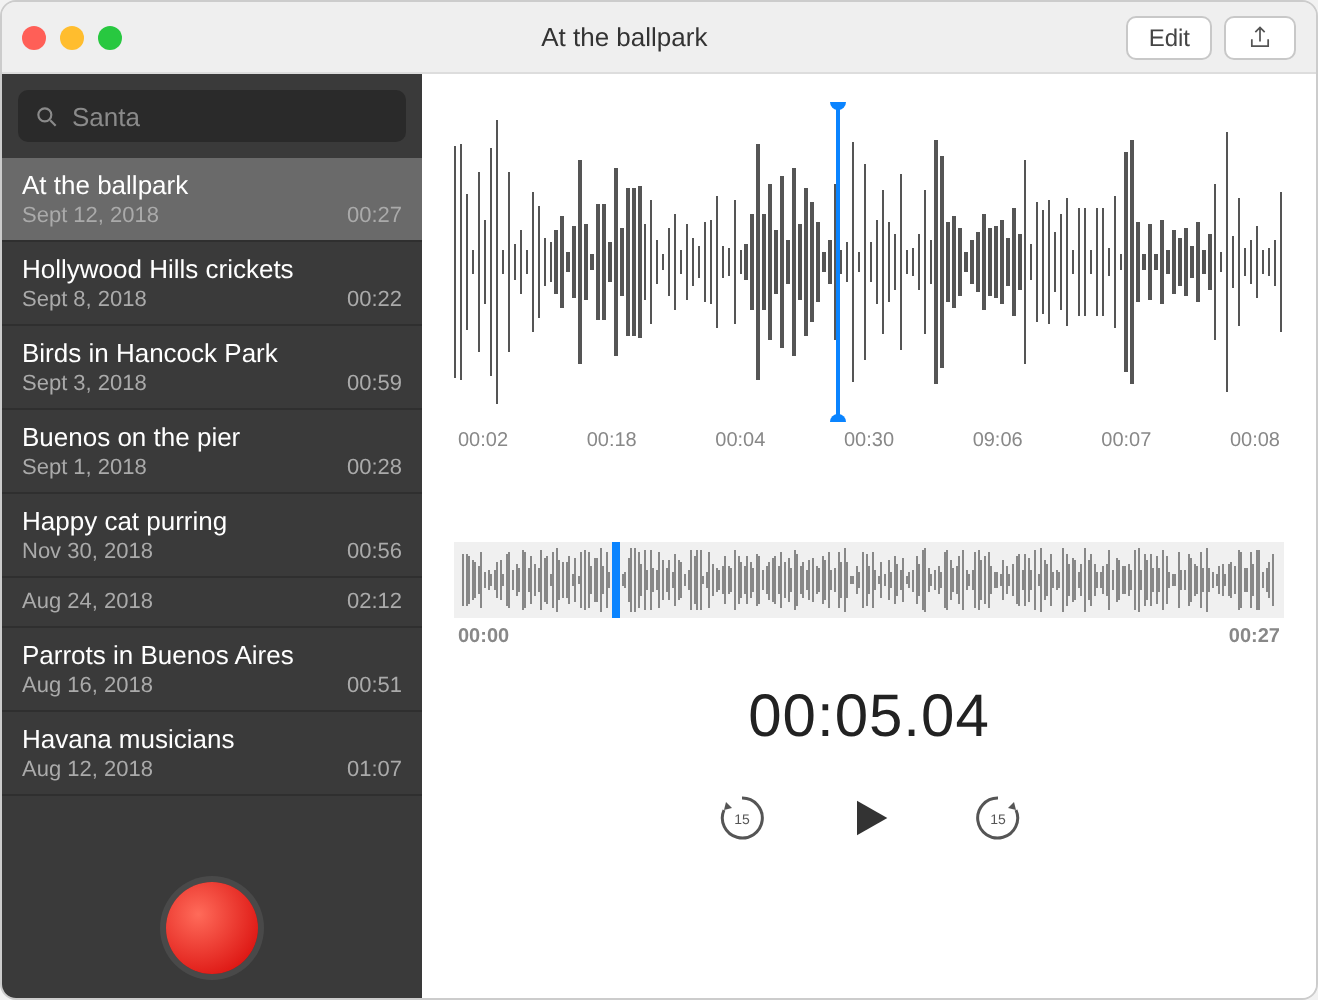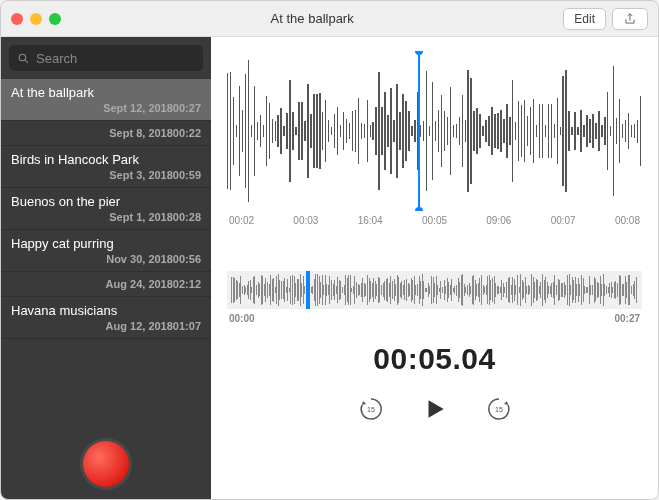--- a/index.html
+++ b/index.html
@@ -90,7 +90,7 @@
             <circle cx="10" cy="10" r="6"></circle>
             <path d="M15 15l5 5"></path>
           </svg>
-        <span>Search</span>
+        <span>Santa</span>
       </div>
       <div class="list" id="list">
           <div class="item sel">

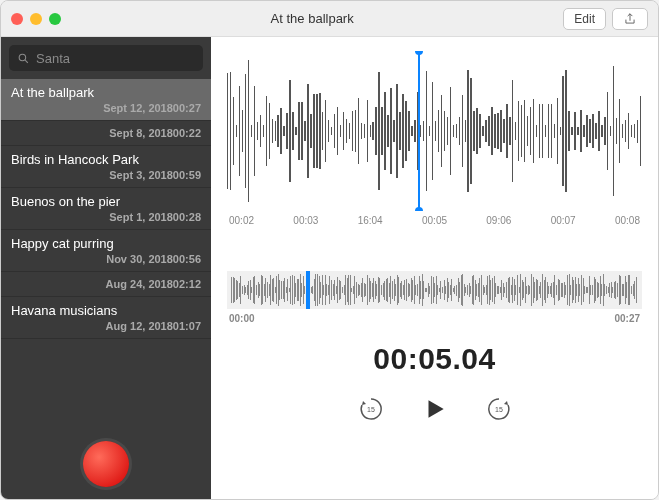--- a/index.html
+++ b/index.html
@@ -29,7 +29,7 @@
 .item { padding: 6px 10px; border-bottom: 1px solid #2f2f2f; display: flex; flex-direction: column; gap: 2px; cursor: pointer; }
 .item.sel { background: #6a6a6a; }
 .item .t1 { font-size: 13px; color: #fff; }
-.item .row2 { display: flex; justify-content: flex-end; font-size: 11px; color: #aaa; font-weight: bold; }
+.item .row2 { display: flex; justify-content: space-between; font-size: 11px; color: #aaa; }
 .record-area { height: 70px; display: flex; align-items: center; justify-content: center; }
 .record-btn { width: 46px; height: 46px; border-radius: 50%; background: radial-gradient(circle at 35% 35%, #ff6b5a, #d40000); box-shadow: 0 0 0 3px rgba(255,255,255,0.08); cursor: pointer; }
 

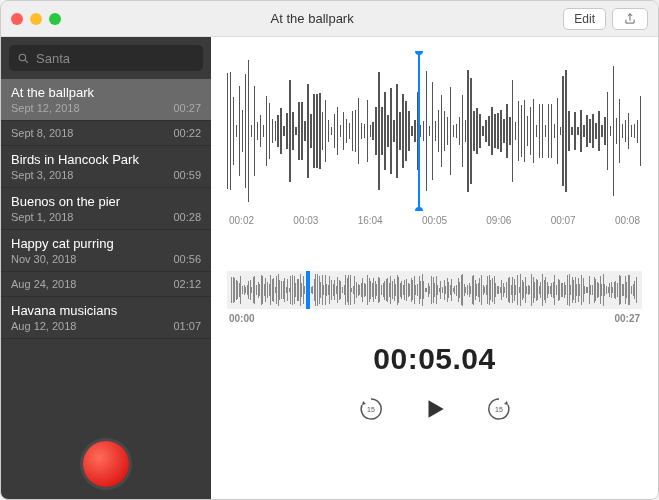--- a/index.html
+++ b/index.html
@@ -101,6 +101,7 @@
             </div>
           </div>
           <div class="item">
+            <div class="t1">Hollywood Hills crickets</div>
             <div class="row2">
               <span>Sept 8, 2018</span>
               <span>00:22</span>

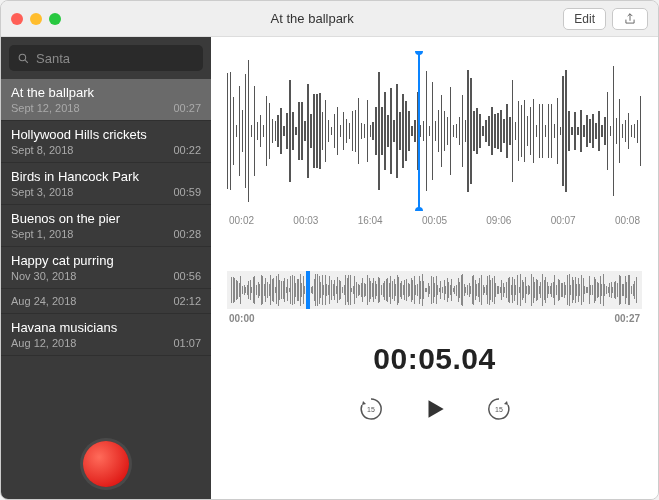--- a/index.html
+++ b/index.html
@@ -296,7 +296,7 @@
         </div>
         <div class="ticks" id="ticks">
             <span>00:02</span>
-            <span>00:03</span>
+            <span>00:18</span>
             <span>16:04</span>
             <span>00:05</span>
             <span>09:06</span>

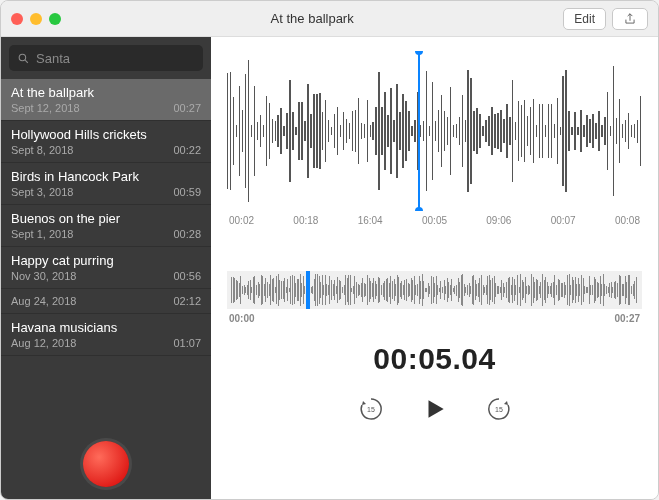--- a/index.html
+++ b/index.html
@@ -297,7 +297,7 @@
         <div class="ticks" id="ticks">
             <span>00:02</span>
             <span>00:18</span>
-            <span>16:04</span>
+            <span>00:04</span>
             <span>00:05</span>
             <span>09:06</span>
             <span>00:07</span>

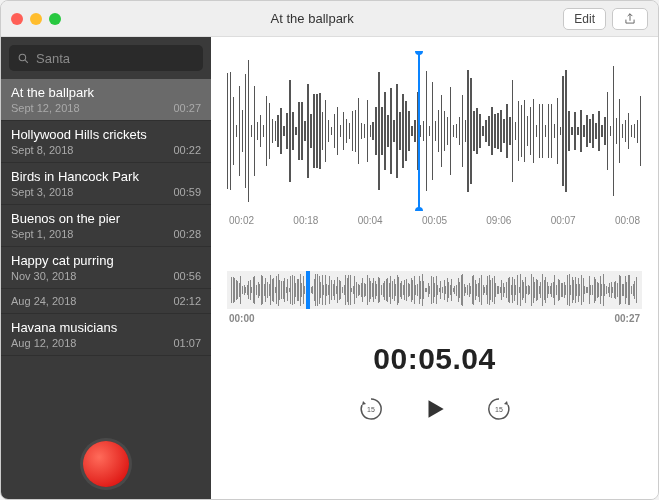--- a/index.html
+++ b/index.html
@@ -298,7 +298,7 @@
             <span>00:02</span>
             <span>00:18</span>
             <span>00:04</span>
-            <span>00:05</span>
+            <span>00:30</span>
             <span>09:06</span>
             <span>00:07</span>
             <span>00:08</span>

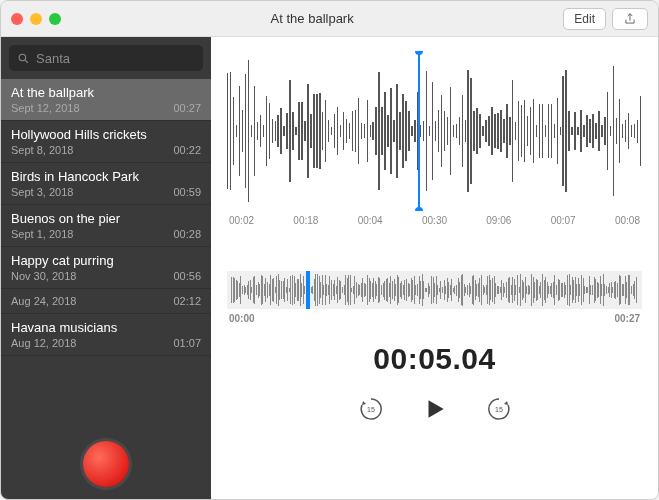--- a/index.html
+++ b/index.html
@@ -132,6 +132,13 @@
             <div class="row2">
               <span>Aug 24, 2018</span>
               <span>02:12</span>
+            </div>
+          </div>
+          <div class="item">
+            <div class="t1">Parrots in Buenos Aires</div>
+            <div class="row2">
+              <span>Aug 16, 2018</span>
+              <span>00:51</span>
             </div>
           </div>
           <div class="item">

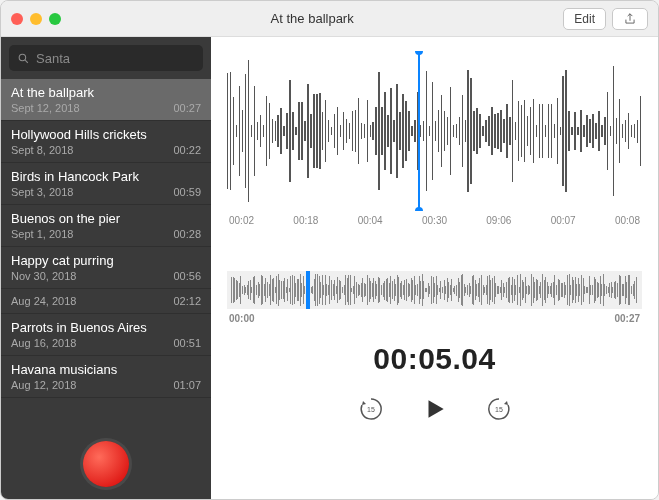--- a/index.html
+++ b/index.html
@@ -53,7 +53,7 @@
 .mini-head { position: absolute; top: 0; bottom: 0; width: 4px; background: #0a84ff; }
 .mini-ticks { display: flex; justify-content: space-between; font-size: 10px; color: #888; padding: 4px 2px; }
 
-.time { text-align: center; font-size: 30px; color: #222; margin-top: 14px; font-weight: 700; letter-spacing: 0.5px; }
+.time { text-align: center; font-size: 30px; color: #222; margin-top: 14px; font-weight: 400; letter-spacing: 0.5px; }
 
 .controls { display: flex; align-items: center; justify-content: center; gap: 34px; margin-top: 18px; }
 .ctrl { width: 30px; height: 30px; display: flex; align-items: center; justify-content: center; cursor: pointer; }

